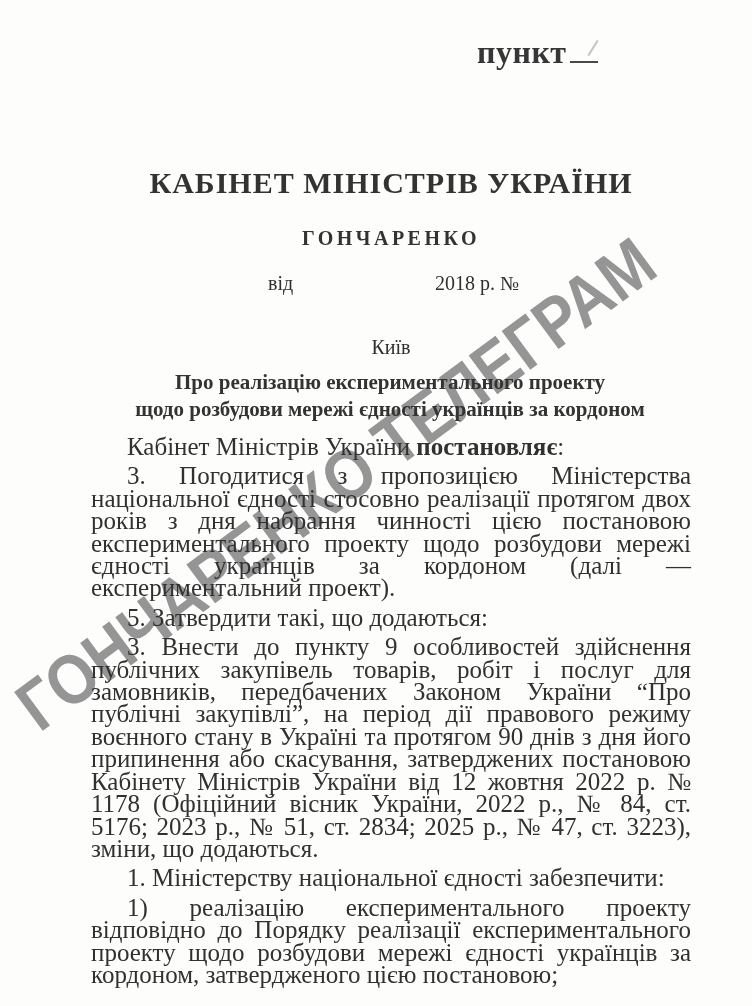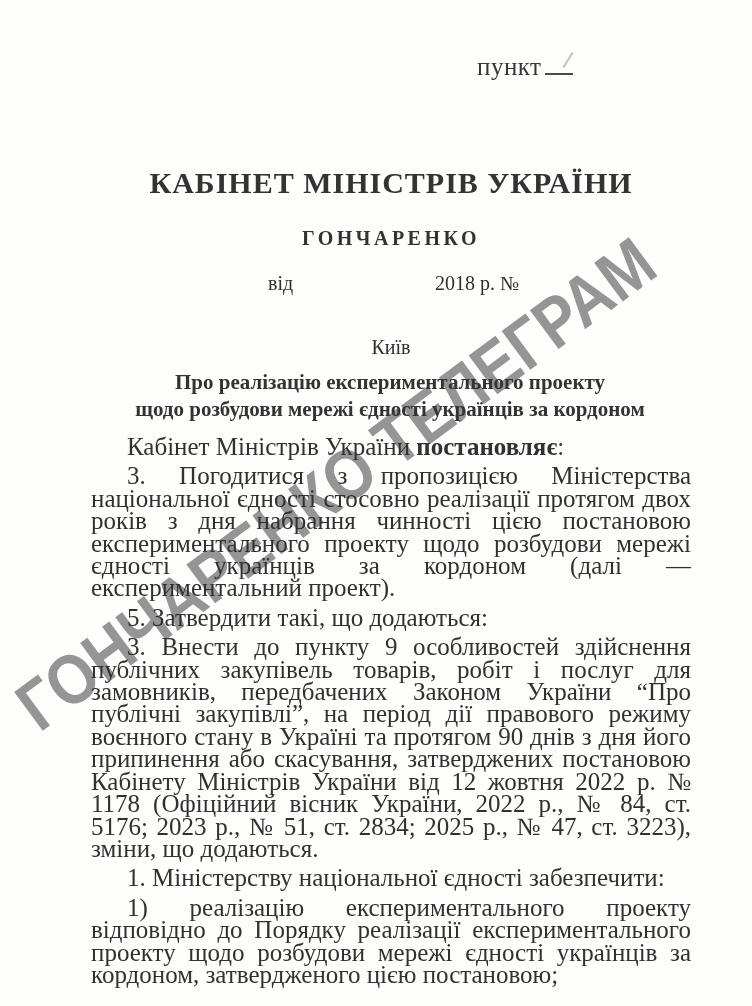--- a/index.html
+++ b/index.html
@@ -38,11 +38,10 @@
   .corner-note{
     position:absolute;
     left:477px;top:36px;
-    font-size:25px;font-weight:400;
+    font-size:32px;font-weight:700;
     line-height:33px;
     letter-spacing:0.5px;
     color:#363636;
-    margin-top:14px;
   }
   .blank-line{
     display:inline-block;

